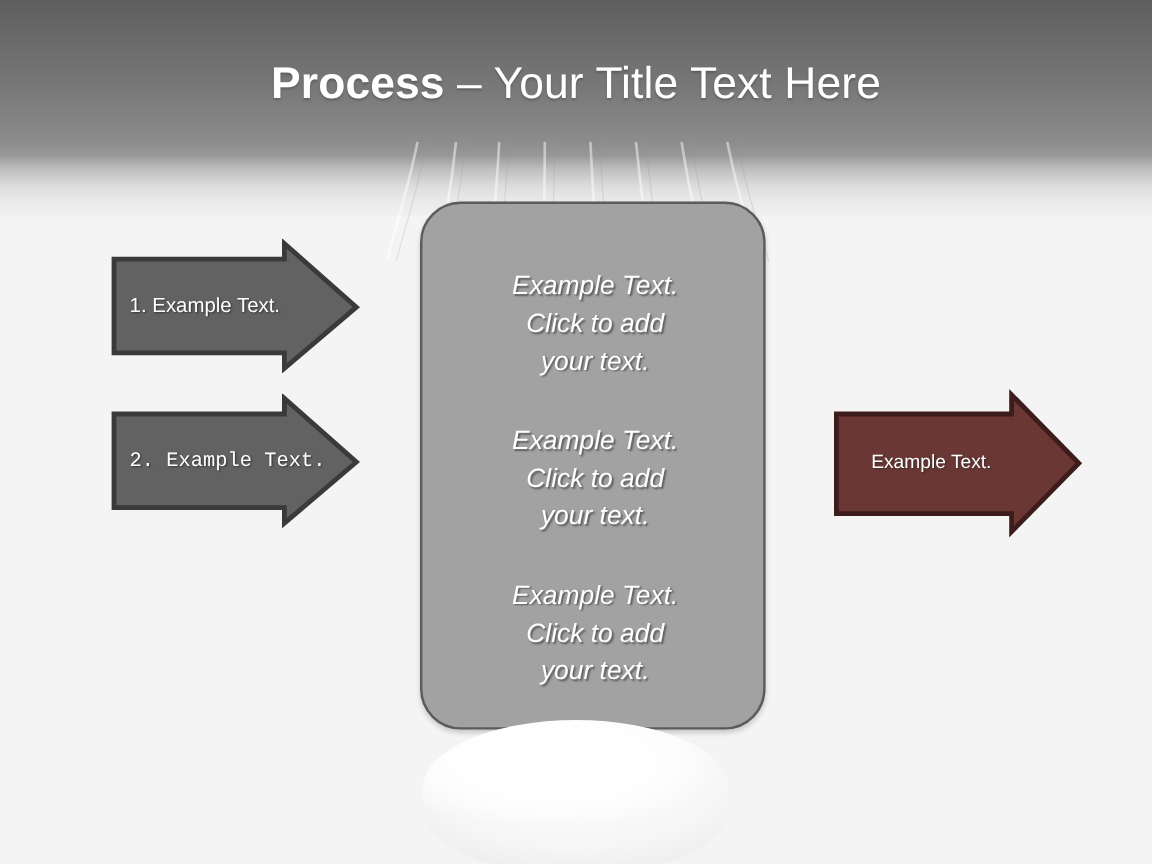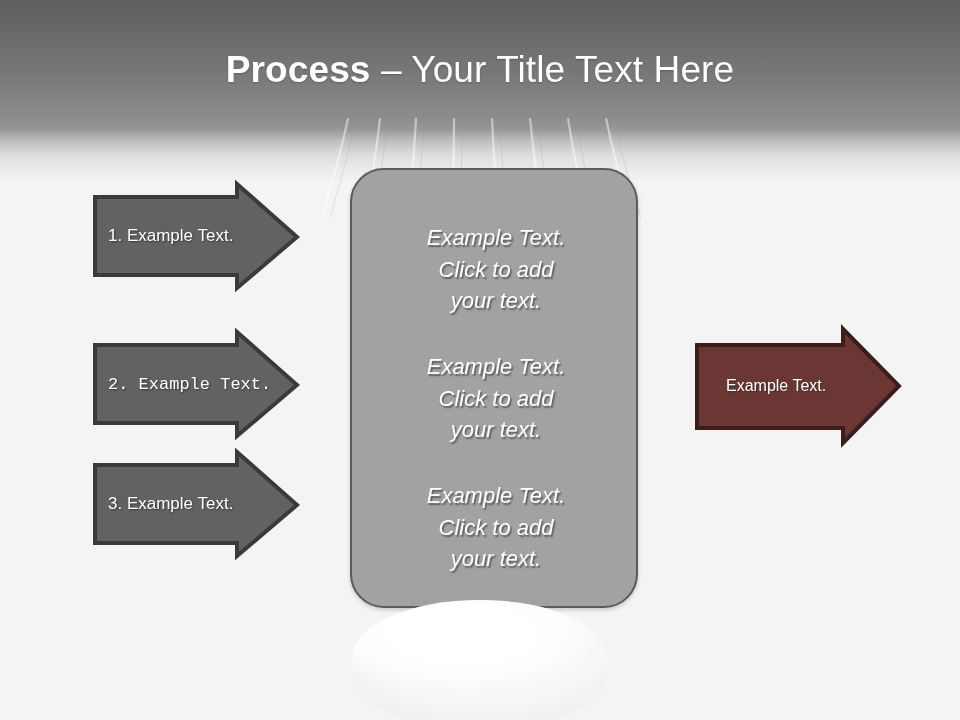--- a/index.html
+++ b/index.html
@@ -129,7 +129,7 @@
 
   
   .arrow-gray   { left: 92px; width: 208px; height: 112px; }
-  .arrow-gray-1 { top: 180px; }
+  .arrow-gray-1 { top: 199px; }
   .arrow-gray-2 { top: 328px; font-family: Liberation Mono, monospace; }
   .arrow-gray-3 { top: 448px; }
   .arrow-gray .arrow-label {

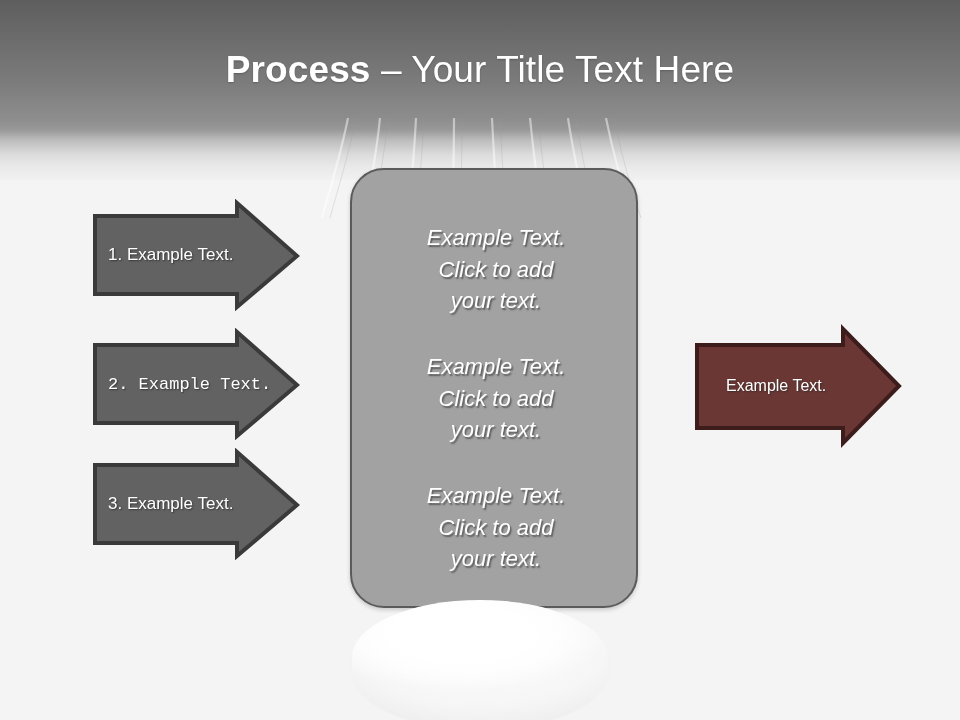--- a/index.html
+++ b/index.html
@@ -199,12 +199,6 @@
     <div class="arrow-label">2. Example Text.</div>
   </div>
 
-  <div class="arrow arrow-gray arrow-gray-3">
-    <svg width="208" height="112" viewBox="0 0 208 112" xmlns="http://www.w3.org/2000/svg">
-      <polygon points="3,17 145,17 145,4 205,57 145,108 145,95 3,95" fill="#626262" stroke="#3a3a3a" stroke-width="4" stroke-linejoin="miter"></polygon>
-    </svg>
-    <div class="arrow-label">3. Example Text.</div>
-  </div>
 
   <div class="center-panel">
     <div class="center-para cp-1">

